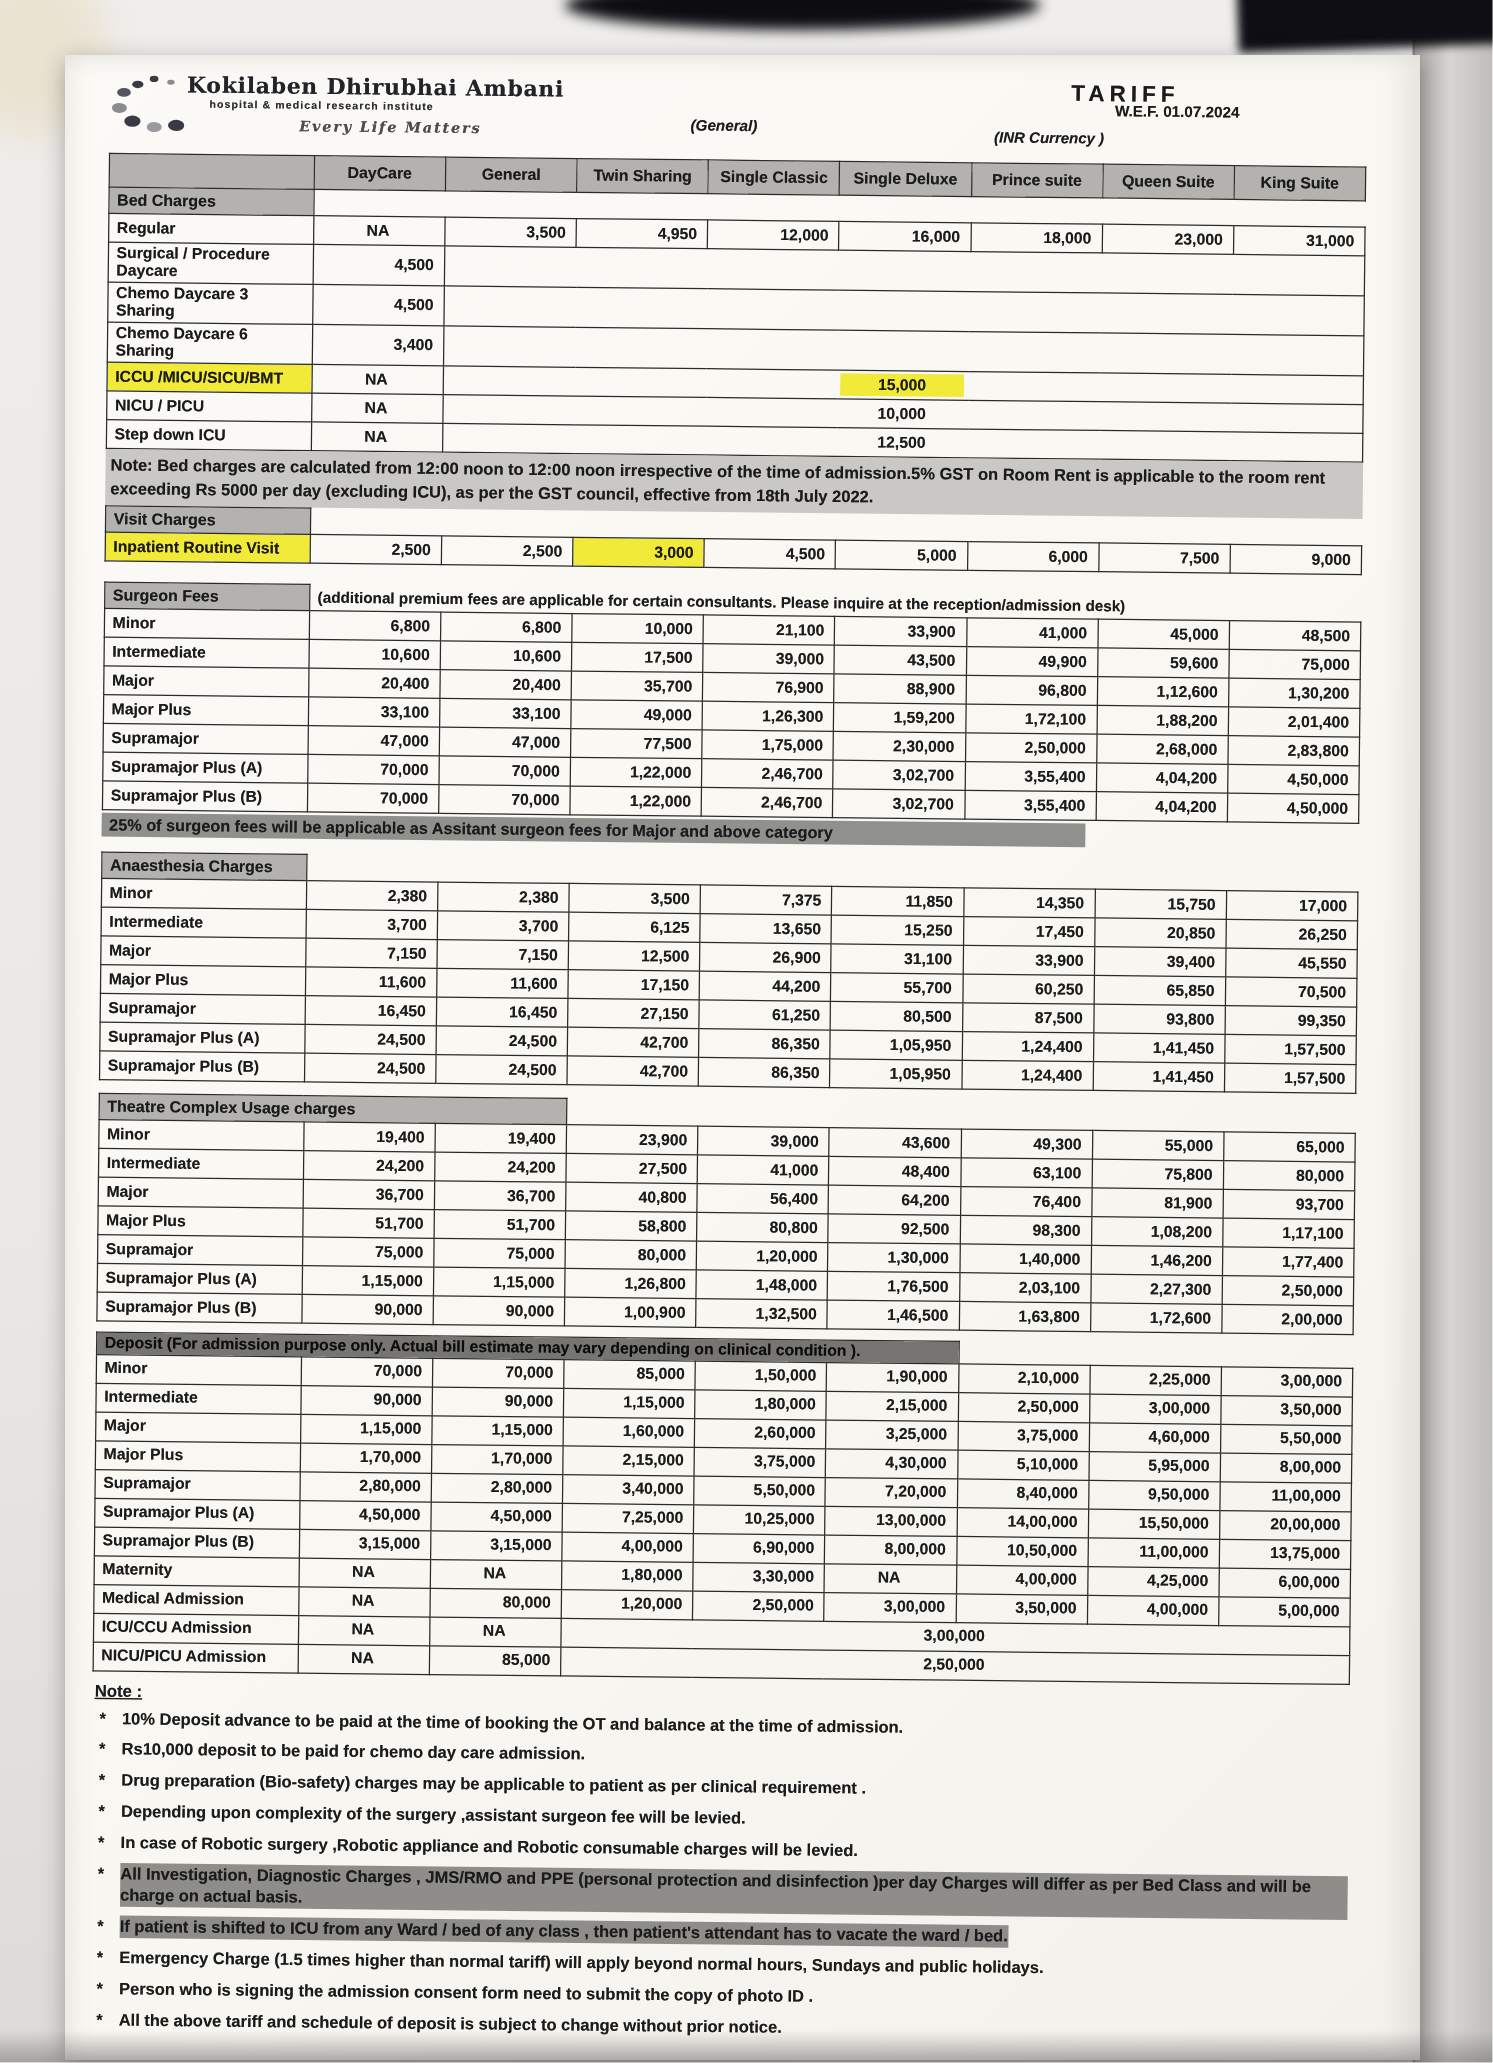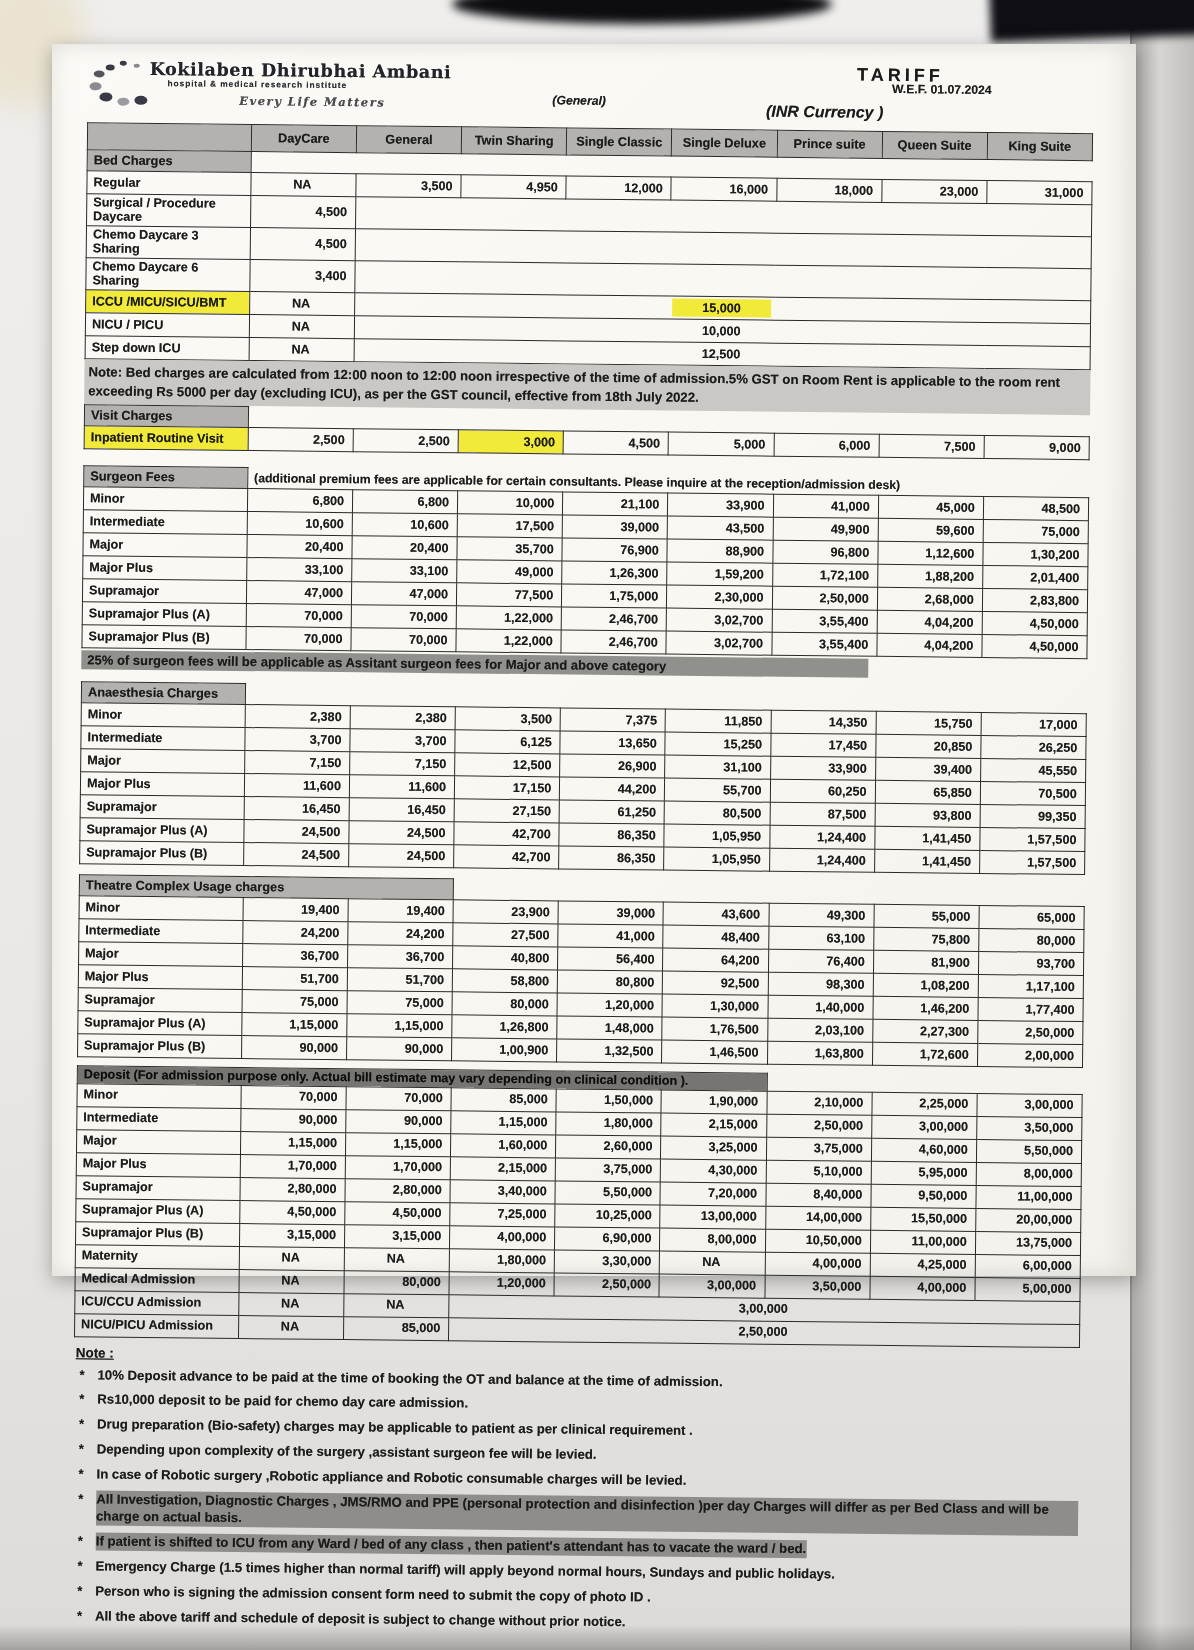--- a/index.html
+++ b/index.html
@@ -20,7 +20,7 @@
   .bottom-shade{position:absolute;left:0;bottom:0;width:100%;height:26px;
     background:linear-gradient(180deg,rgba(0,0,0,0),rgba(90,89,87,.45));}
   
-  .paper{position:absolute;left:52px;top:44px;width:1084px;height:1232px;
+  .paper{position:absolute;left:52px;top:44px;width:1084px;height:1604px;
     background:linear-gradient(135deg,#fbfaf6 0%,#f8f7f2 55%,#f2f1ec 100%);
     box-shadow:0 5px 18px rgba(0,0,0,.30), inset -14px 0 22px rgba(120,118,112,.14), inset 8px 0 16px rgba(140,138,130,.10);}
   .tilt{padding:14px 42px 0 36px;transform:rotate(.62deg);transform-origin:18% 0;

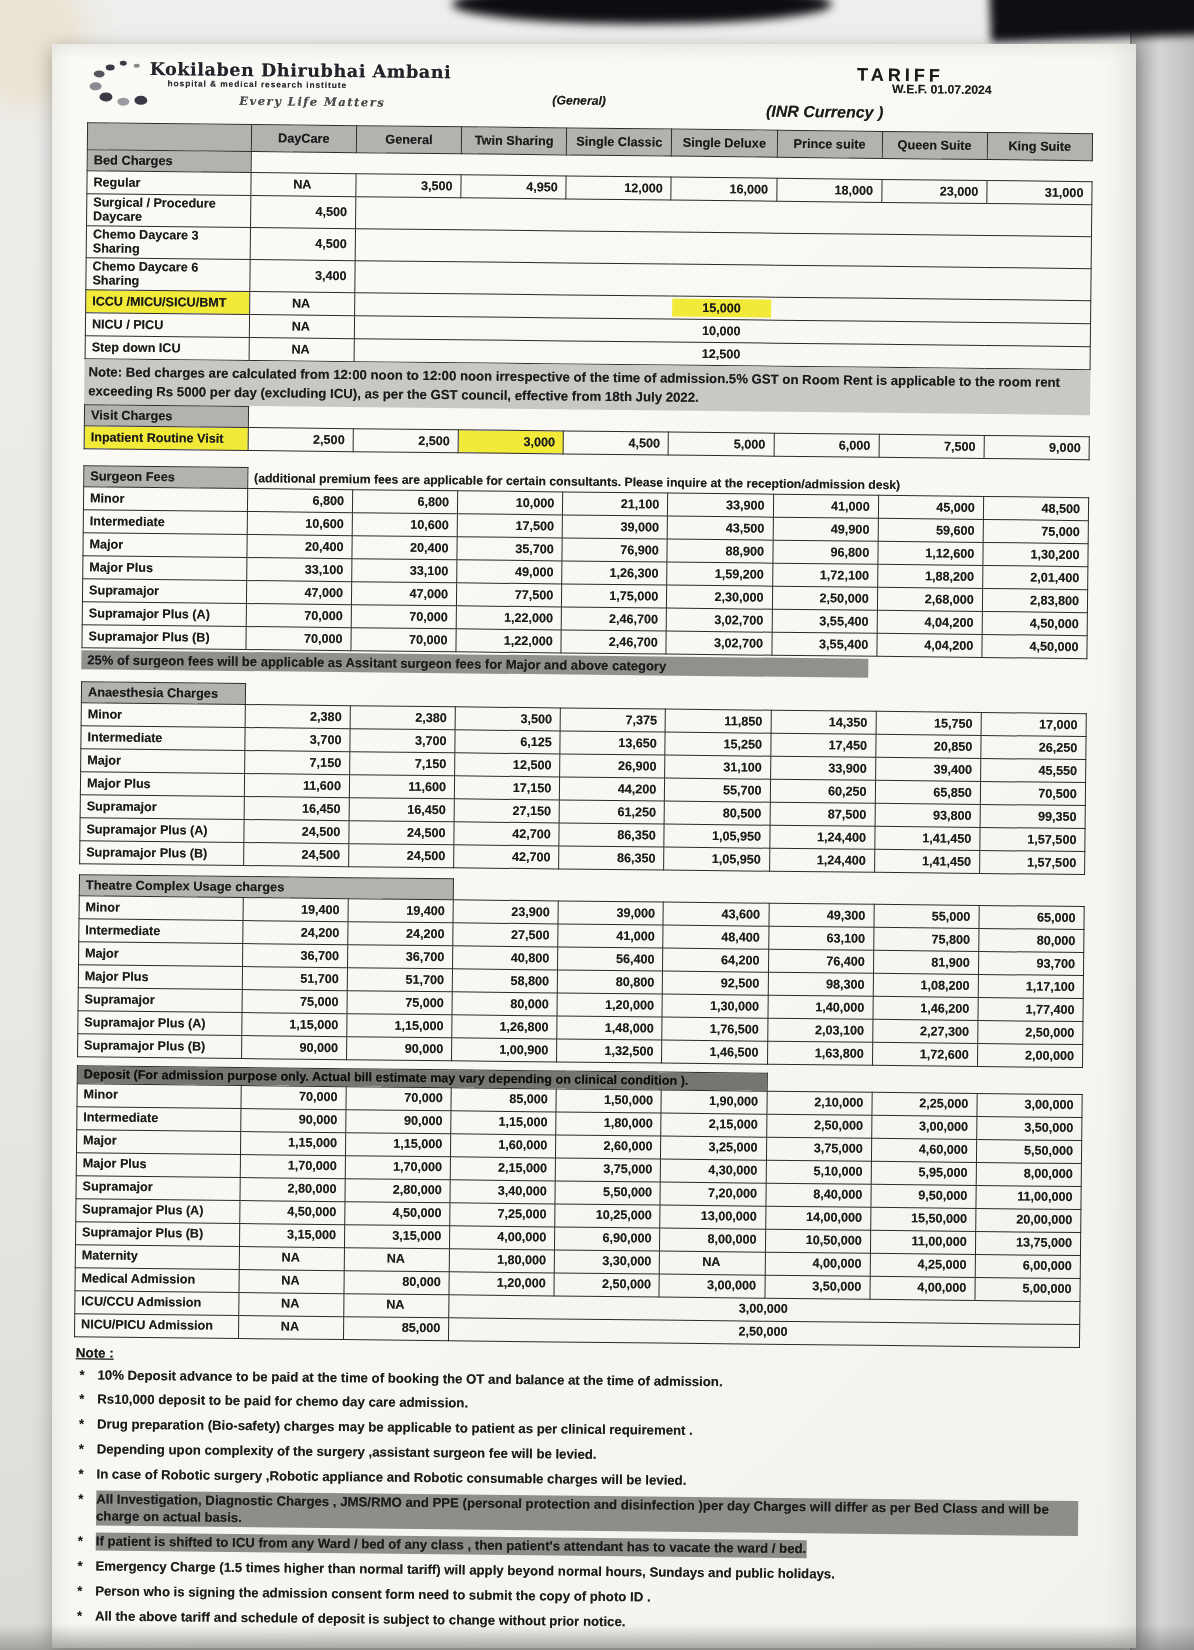--- a/index.html
+++ b/index.html
@@ -37,7 +37,7 @@
     font-style:italic;font-size:11.5px;font-weight:bold;color:#4c4c50;letter-spacing:1.5px;}
   .t-title{position:absolute;right:150px;top:0;font-size:18px;font-weight:bold;letter-spacing:4px;}
   .t-wef{position:absolute;right:102px;top:17px;font-size:12.2px;font-weight:bold;}
-  .t-inr{position:absolute;right:210px;top:39px;font-size:16px;font-weight:bold;font-style:italic;}
+  .t-inr{position:absolute;right:210px;top:39px;font-size:12px;font-weight:bold;font-style:italic;}
   .t-general{position:absolute;left:465px;top:32px;font-size:12.2px;font-weight:bold;font-style:italic;}
   
   table.grid{width:100%;border-collapse:collapse;table-layout:fixed;}

